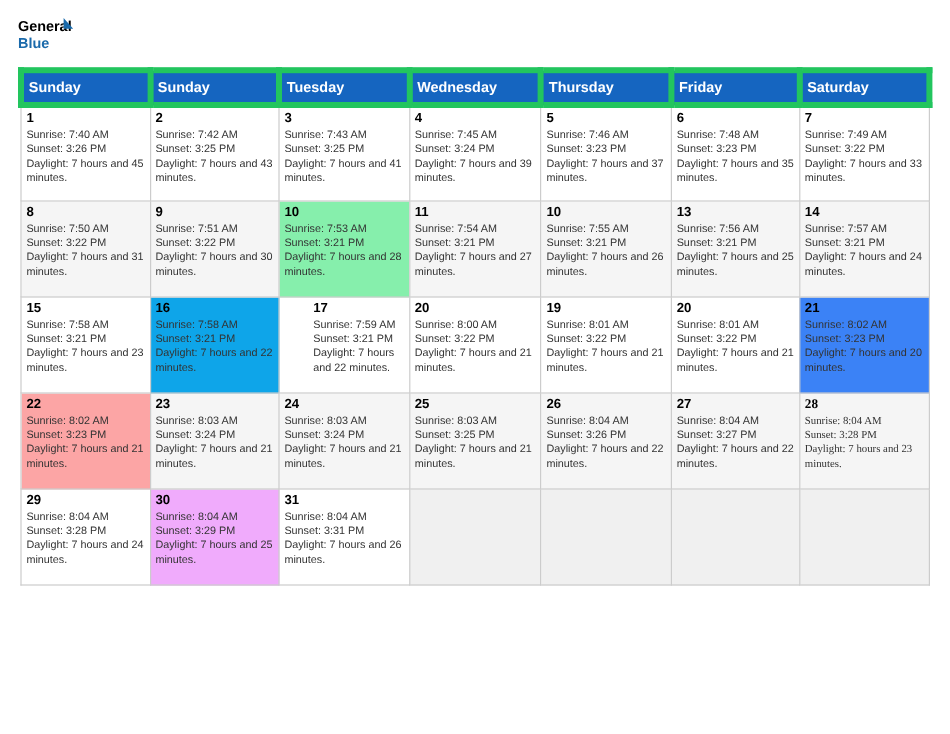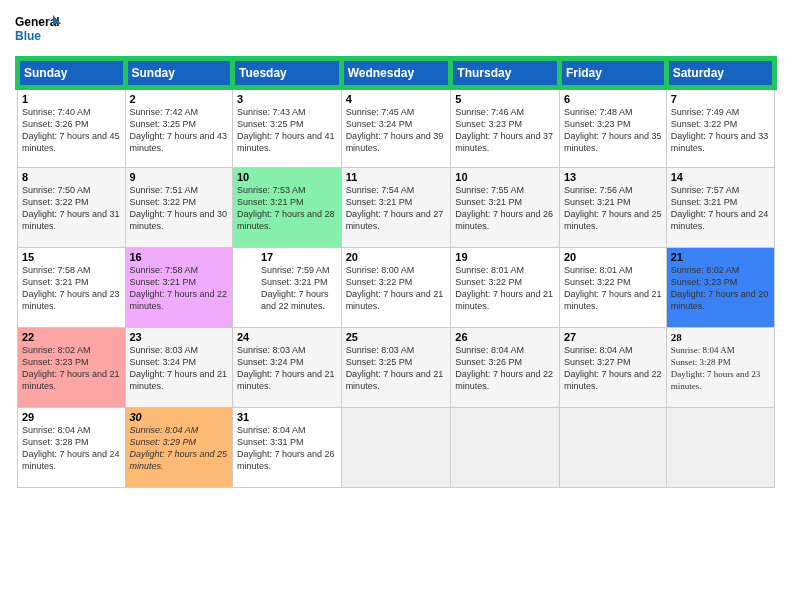--- a/index.html
+++ b/index.html
@@ -181,7 +181,7 @@
             <span class="day-num">15</span>
             <div class="day-info">Sunrise: 7:58 AM<br>Sunset: 3:21 PM<br>Daylight: 7 hours and 23 minutes.</div>
           </td>
-          <td style="background: #f0abfc;">
+          <td style="background: #0ea5e9;">
             <span class="day-num">16</span>
             <div class="day-info">Sunrise: 7:58 AM<br>Sunset: 3:21 PM<br>Daylight: 7 hours and 22 minutes.</div>
           </td>

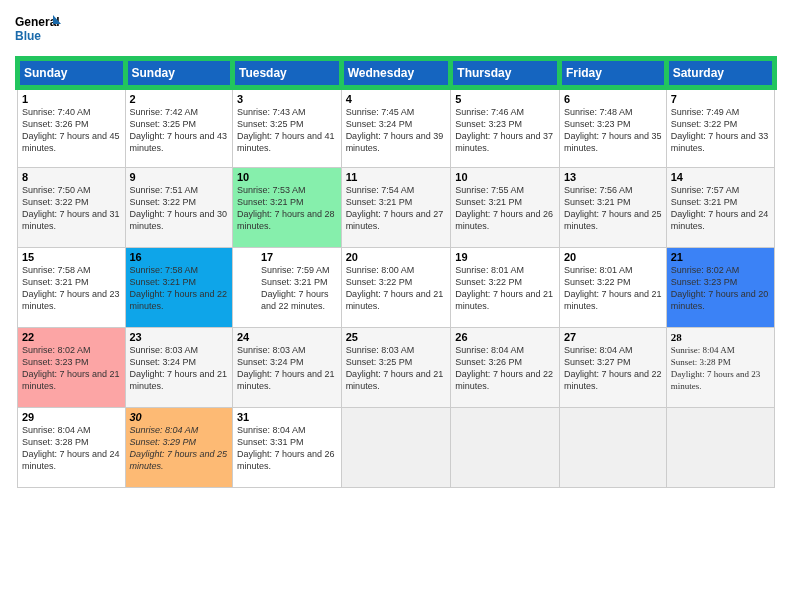--- a/index.html
+++ b/index.html
@@ -241,7 +241,7 @@
             <span class="day-num">29</span>
             <div class="day-info">Sunrise: 8:04 AM<br>Sunset: 3:28 PM<br>Daylight: 7 hours and 24 minutes.</div>
           </td>
-          <td style="background: #fdba74; font-style: italic;">
+          <td style="background: #f0abfc;">
             <span class="day-num">30</span>
             <div class="day-info">Sunrise: 8:04 AM<br>Sunset: 3:29 PM<br>Daylight: 7 hours and 25 minutes.</div>
           </td>

